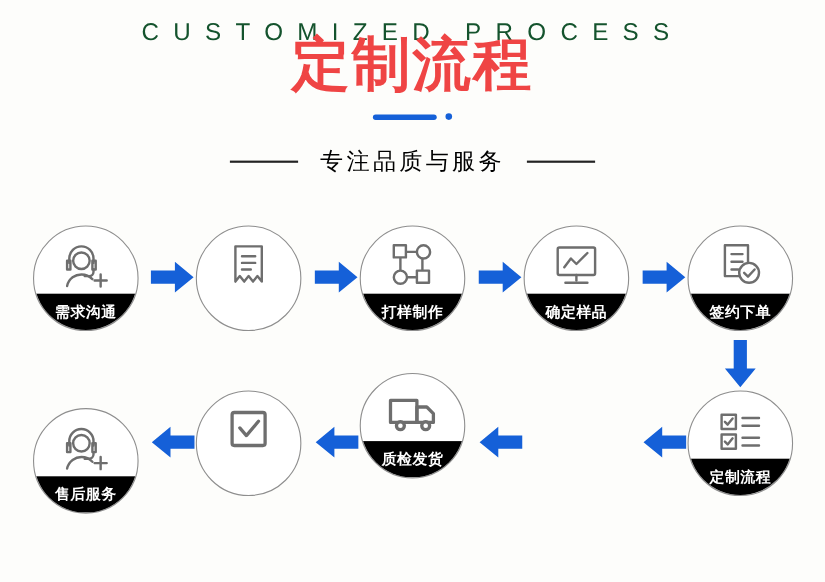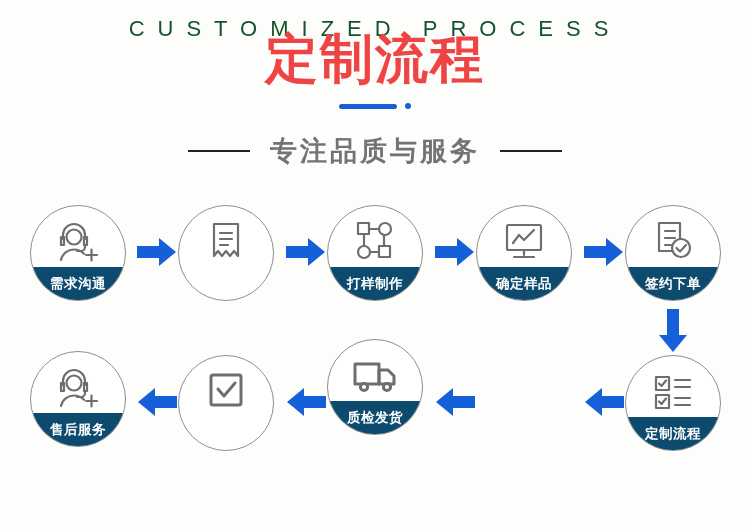--- a/index.html
+++ b/index.html
@@ -82,12 +82,11 @@
     background: #232323;
   }
   .subtitle {
-    font-size: 27px;
-    color: #737373;
+    font-size: 21px;
+    color: #000000;
     letter-spacing: 3px;
     margin: 0 20px;
     white-space: nowrap;
-    font-weight: bold;
   }
 
   

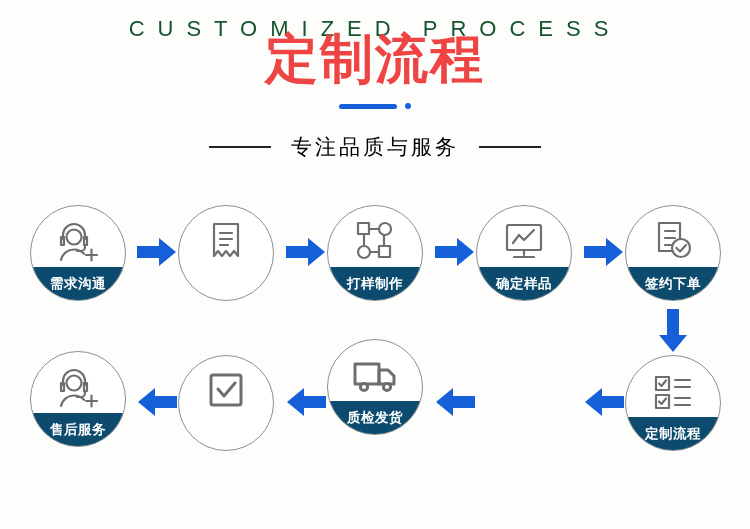--- a/index.html
+++ b/index.html
@@ -121,7 +121,7 @@
     bottom: 0;
     width: 100%;
     height: 33px;
-    background: #0c4a6e;
+    background: #000000;
     display: flex;
     align-items: center;
     justify-content: center;

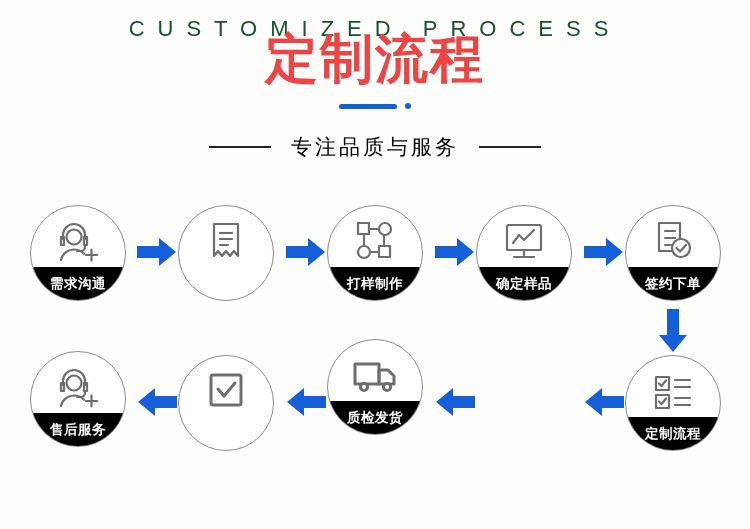--- a/index.html
+++ b/index.html
@@ -332,7 +332,7 @@
     </svg>
   </div>
 
-  <div class="node" style="left:30px; top:166px;font-family:Liberation Mono, monospace;">
+  <div class="node" style="left:30px; top:186px;font-family:Liberation Mono, monospace;">
     <div class="icon-wrap">
       <svg width="52" height="46" viewBox="0 0 52 46" fill="none" stroke="#6e6e6e" stroke-width="2.2" stroke-linecap="round" stroke-linejoin="round">
         <path d="M11 20 v-4 a11 11 0 0 1 22 0 v4"></path>

